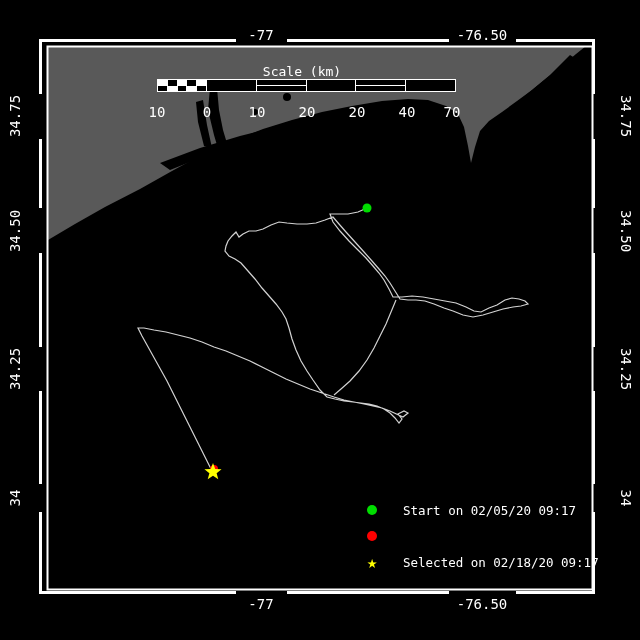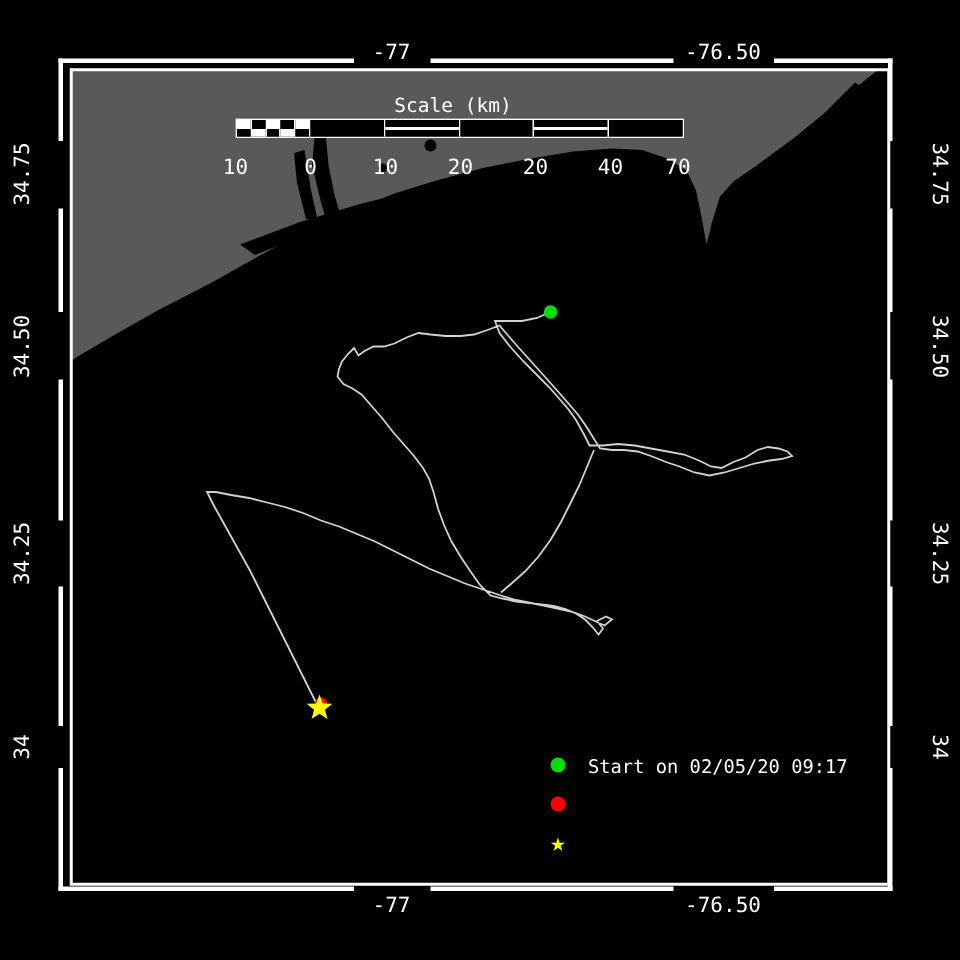--- a/index.html
+++ b/index.html
@@ -26,7 +26,7 @@
   .legend-marker{width:16px;display:flex;justify-content:center;align-items:center;}
   .legend-dot{width:10px;height:10px;border-radius:50%;}
   .legend-star{font-size:17px;line-height:10px;}
-  .legend-text{margin-left:12px;font-size:12.5px;white-space:nowrap;}
+  .legend-text{margin-left:23px;font-size:12.5px;white-space:nowrap;}
 </style>
 </head>
 <body>

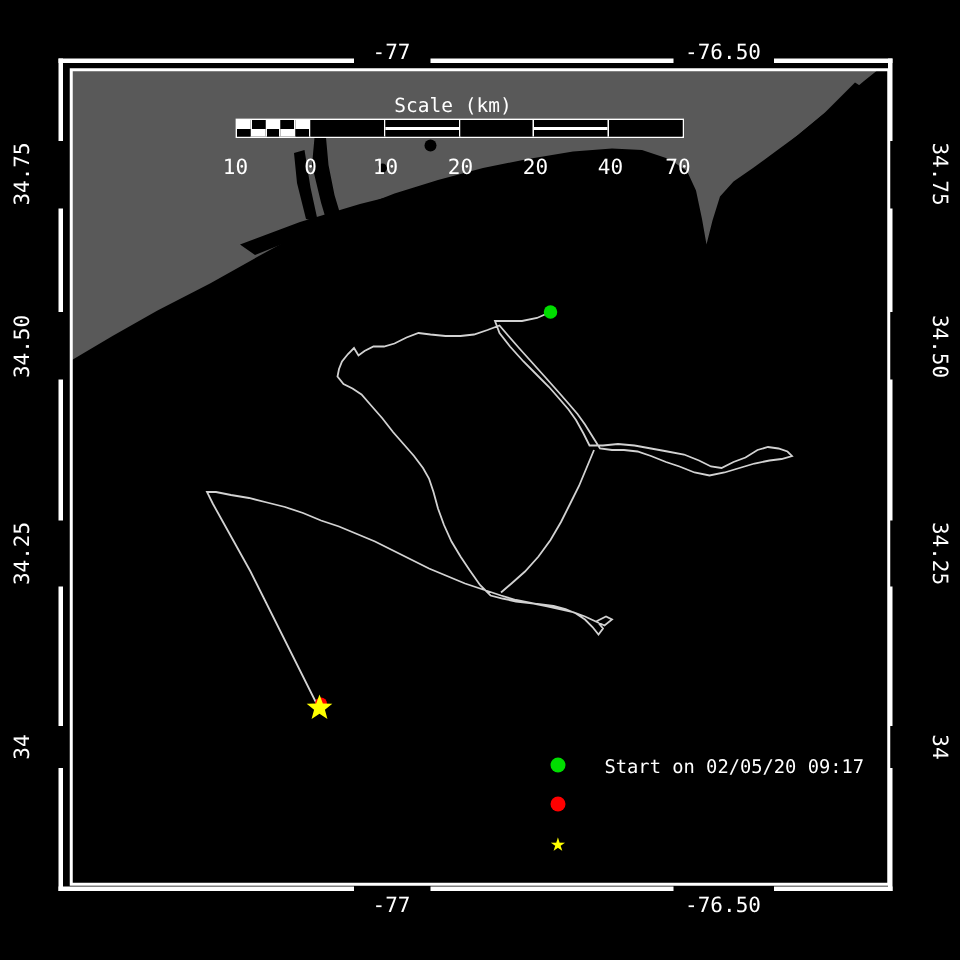--- a/index.html
+++ b/index.html
@@ -166,6 +166,7 @@
     <span class="legend-marker">
       <span class="legend-star" style="color: rgb(255, 255, 0);">★</span>
     </span>
+    <span class="legend-text">Selected on 02/18/20 09:17</span>
   </div>
 
 </div>

